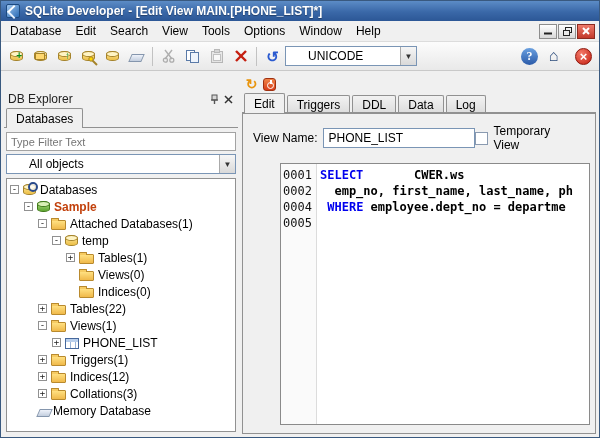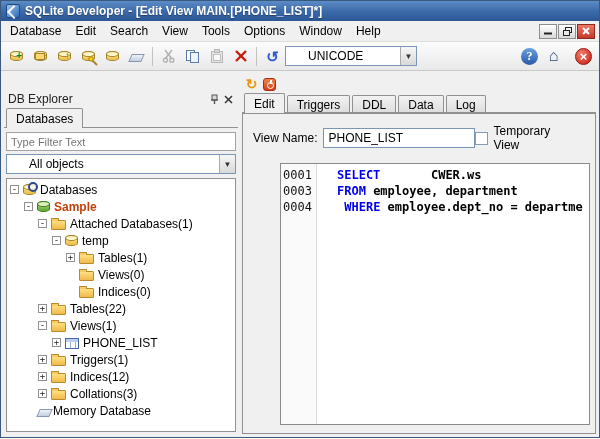--- a/index.html
+++ b/index.html
@@ -120,7 +120,7 @@
   .editor{flex:1;margin:7px 5px 8px 37px;border:1px solid #8a8a8a;background:
     linear-gradient(90deg,#fafafa 0,#fafafa 35px,#dcdcdc 35px,#dcdcdc 36px,#fff 36px);
     font:12px/16px "DejaVu Sans Mono",monospace;overflow:hidden;padding-top:3px;min-height:0;}
-  .code-line{display:flex;height:16px;gap:17px;}
+  .code-line{display:flex;height:16px;}
   .ln{width:35px;flex:none;text-align:right;padding-right:4px;color:#111;}
   .lt{white-space:pre;padding-left:4px;}
   .kw{color:#0000ee;font-weight:bold;white-space:pre;}

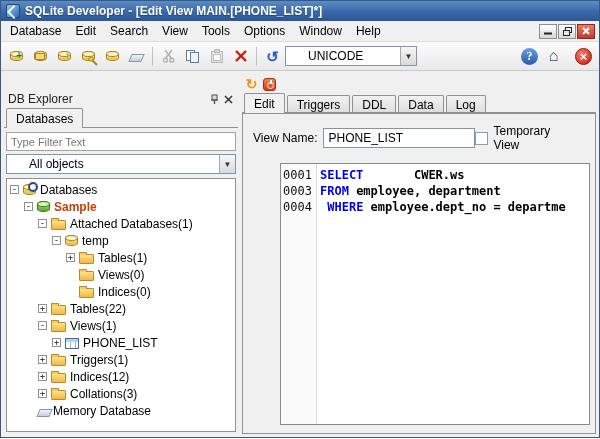--- a/index.html
+++ b/index.html
@@ -370,6 +370,10 @@
             <span class="lt"><span class="pl"></span><span class="kw">SELECT</span><span class="pl">       CWER.ws</span></span>
           </div>
           <div class="code-line">
+            <span class="ln">0002</span>
+            <span class="lt"><span class="pl">  emp_no, first_name, last_name, ph</span><span class="kw"></span><span class="pl"></span></span>
+          </div>
+          <div class="code-line">
             <span class="ln">0003</span>
             <span class="lt"><span class="pl"></span><span class="kw">FROM</span><span class="pl"> employee, department</span></span>
           </div>

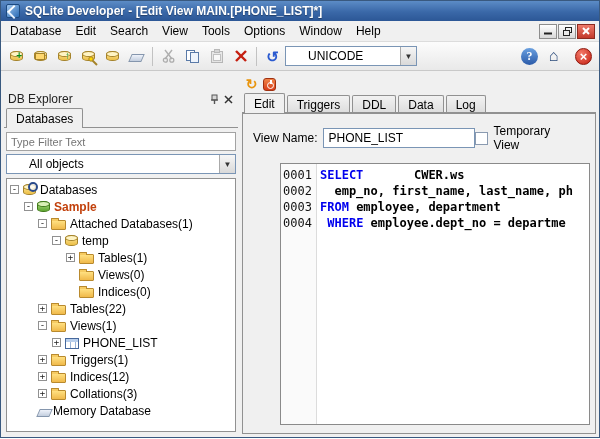--- a/index.html
+++ b/index.html
@@ -374,10 +374,6 @@
             <span class="lt"><span class="pl">  emp_no, first_name, last_name, ph</span><span class="kw"></span><span class="pl"></span></span>
           </div>
           <div class="code-line">
-            <span class="ln">0003</span>
-            <span class="lt"><span class="pl"></span><span class="kw">FROM</span><span class="pl"> employee, department</span></span>
-          </div>
-          <div class="code-line">
             <span class="ln">0004</span>
             <span class="lt"><span class="pl"> </span><span class="kw">WHERE</span><span class="pl"> employee.dept_no = departme</span></span>
           </div>

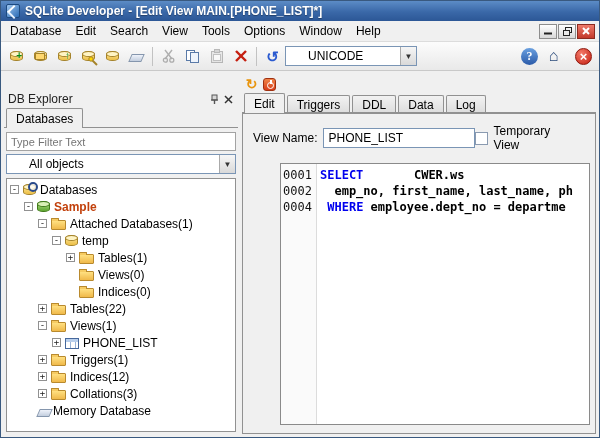--- a/index.html
+++ b/index.html
@@ -377,6 +377,10 @@
             <span class="ln">0004</span>
             <span class="lt"><span class="pl"> </span><span class="kw">WHERE</span><span class="pl"> employee.dept_no = departme</span></span>
           </div>
+          <div class="code-line">
+            <span class="ln">0005</span>
+            <span class="lt"><span class="pl"></span><span class="kw"></span><span class="pl"></span></span>
+          </div>
         </div>
       </div>
     </div>

